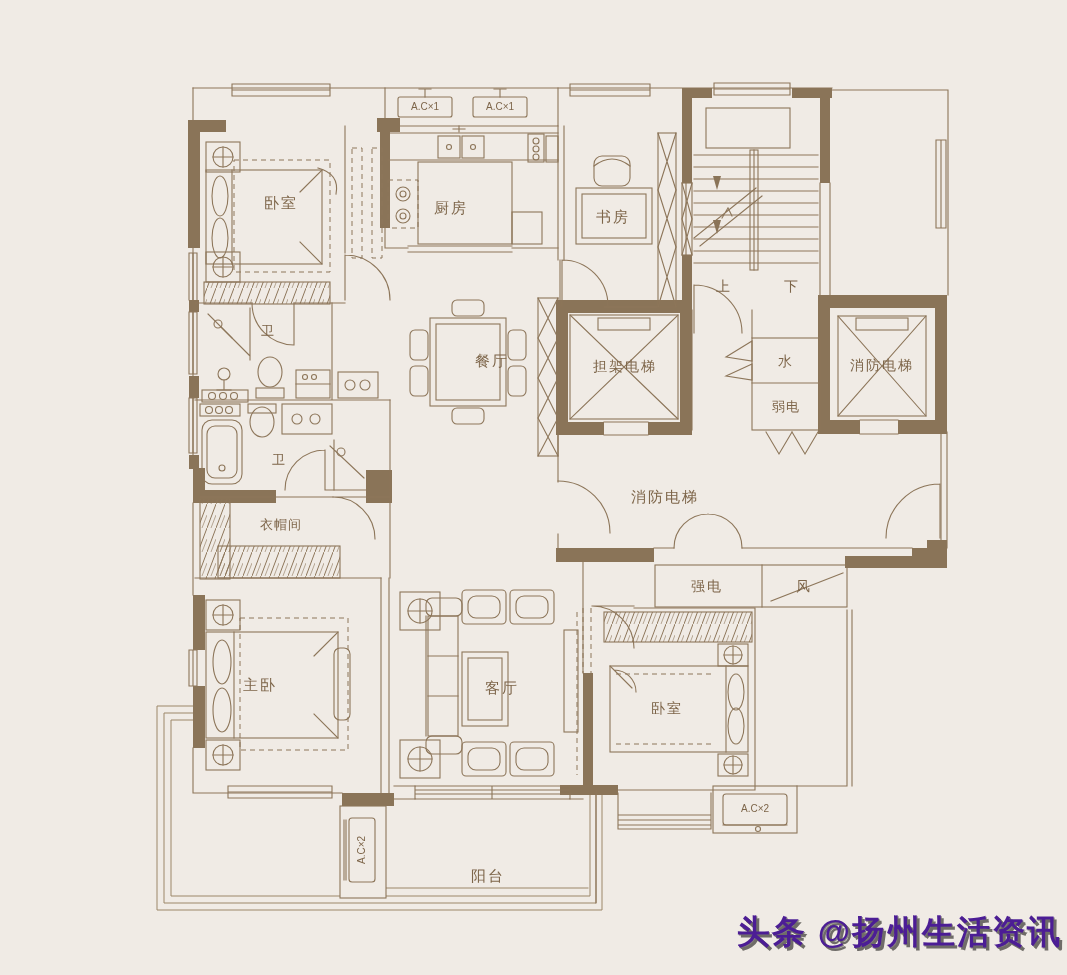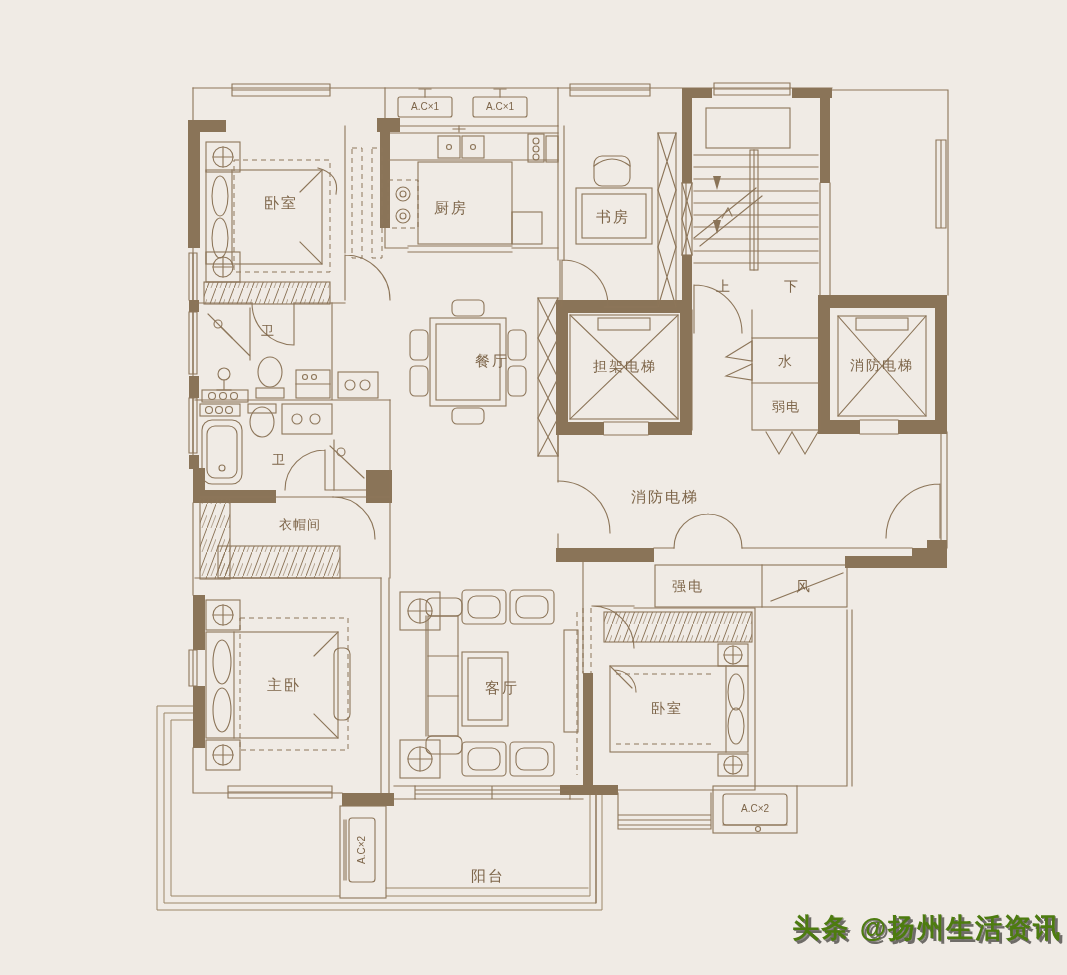--- a/index.html
+++ b/index.html
@@ -374,7 +374,7 @@
 <div class="lbl" style="left:665px;top:496px">消防电梯</div>
 <div class="lbl md" style="left:688px;top:586px">强电</div>
 <div class="lbl md" style="left:804px;top:586px">风</div>
-<div class="lbl sm" style="left:300px;top:524px">衣帽间</div>
+<div class="lbl sm" style="left:281px;top:524px">衣帽间</div>
 <div class="lbl" style="left:284px;top:684px">主卧</div>
 <div class="lbl" style="left:502px;top:687px">客厅</div>
 <div class="lbl md" style="left:667px;top:708px">卧室</div>

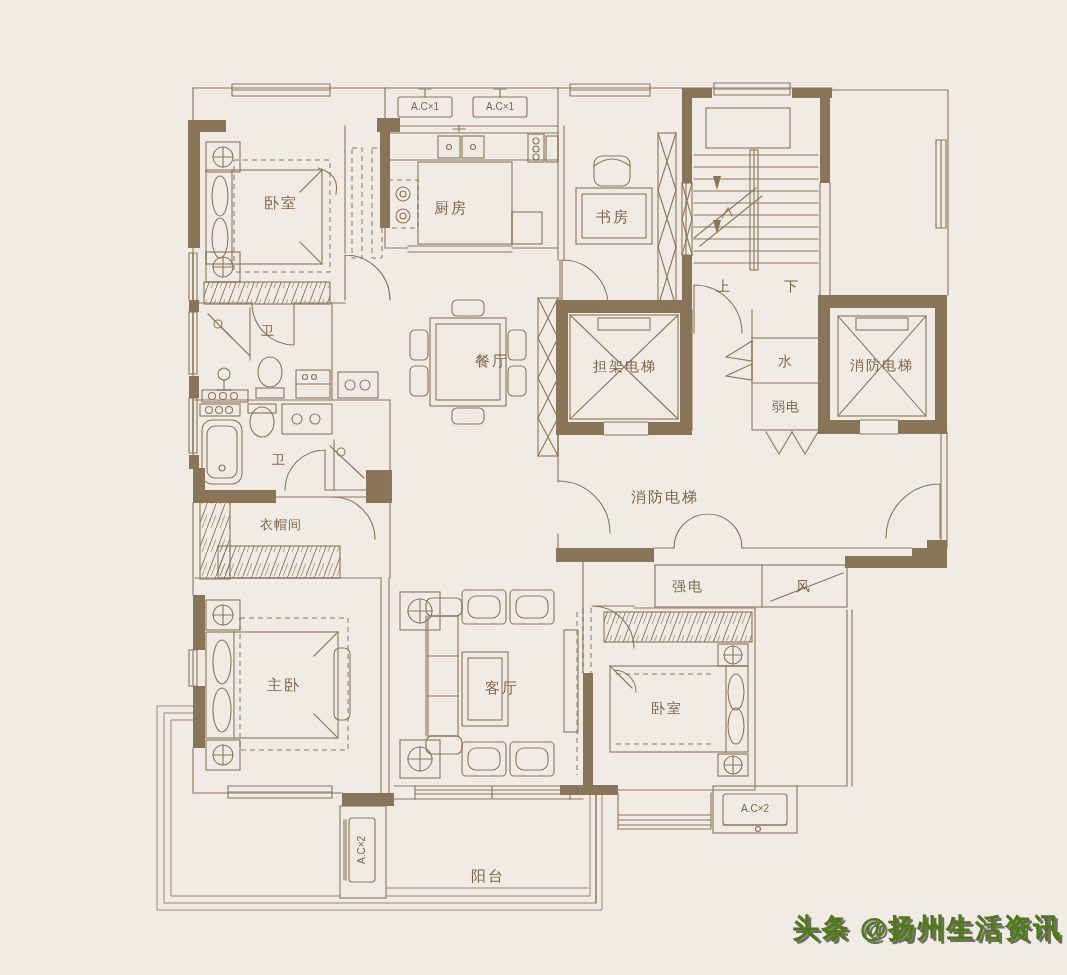--- a/index.html
+++ b/index.html
@@ -372,7 +372,7 @@
 <div class="lbl md" style="left:724px;top:286px">上</div>
 <div class="lbl md" style="left:792px;top:286px">下</div>
 <div class="lbl" style="left:665px;top:496px">消防电梯</div>
-<div class="lbl md" style="left:688px;top:586px">强电</div>
+<div class="lbl md" style="left:707px;top:586px">强电</div>
 <div class="lbl md" style="left:804px;top:586px">风</div>
 <div class="lbl sm" style="left:281px;top:524px">衣帽间</div>
 <div class="lbl" style="left:284px;top:684px">主卧</div>

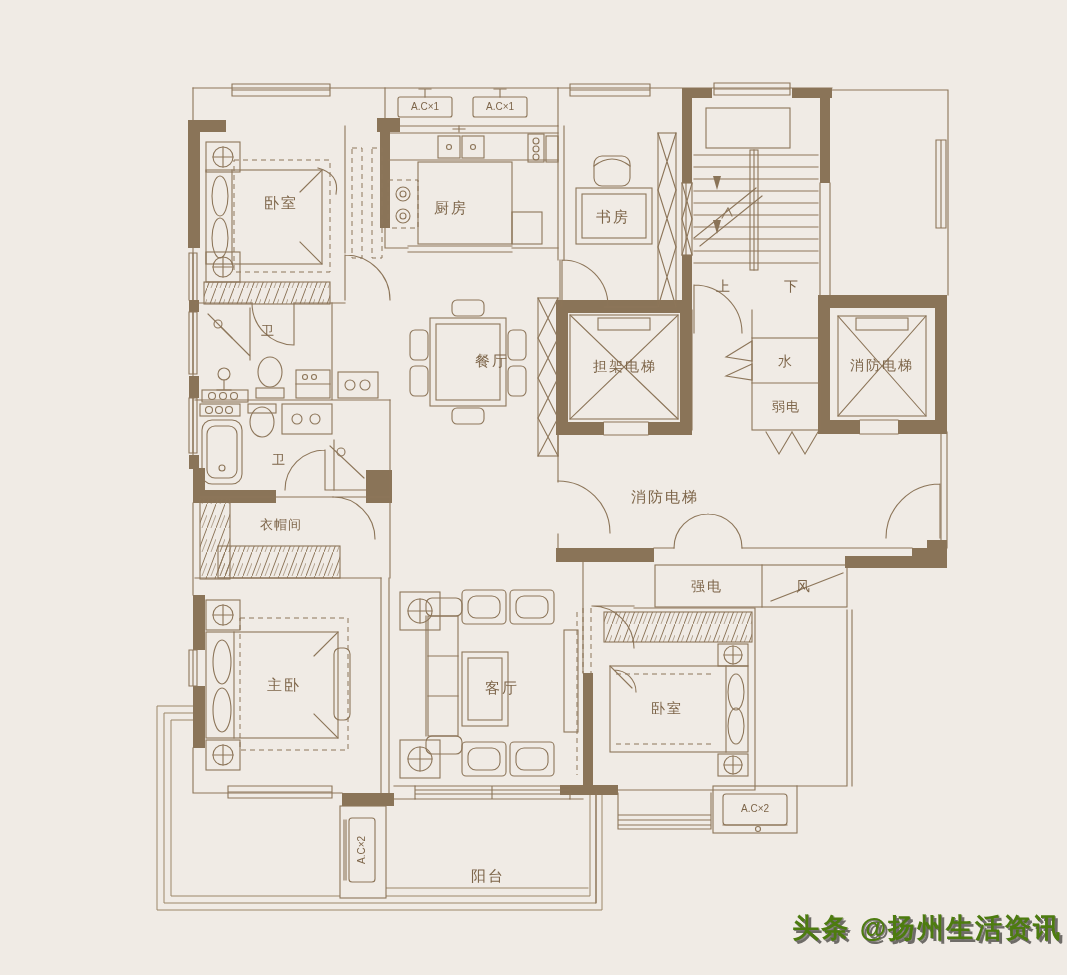--- a/index.html
+++ b/index.html
@@ -375,7 +375,7 @@
 <div class="lbl md" style="left:707px;top:586px">强电</div>
 <div class="lbl md" style="left:804px;top:586px">风</div>
 <div class="lbl sm" style="left:281px;top:524px">衣帽间</div>
-<div class="lbl" style="left:284px;top:684px">主卧</div>
+<div class="lbl" style="left:260px;top:684px">主卧</div>
 <div class="lbl" style="left:502px;top:687px">客厅</div>
 <div class="lbl md" style="left:667px;top:708px">卧室</div>
 <div class="lbl" style="left:488px;top:875px">阳台</div>

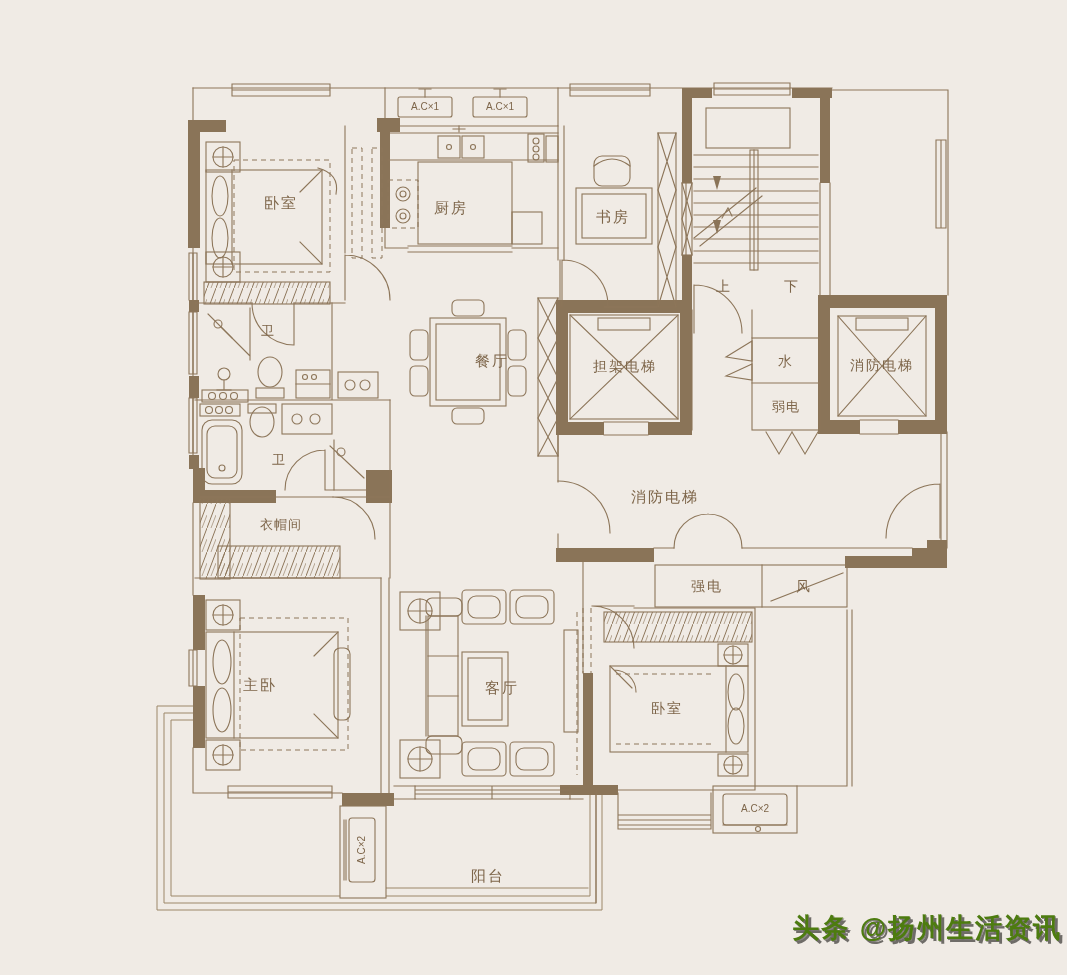--- a/index.html
+++ b/index.html
@@ -15,7 +15,7 @@
        letter-spacing:2px;white-space:nowrap;line-height:1;}
   .md{font-size:14px;} .sm{font-size:13px;letter-spacing:1px;} .xs{font-size:10px;letter-spacing:0;}
   .rot{transform:translate(-50%,-50%) rotate(-90deg);}
-  .wm{position:absolute;right:5px;top:910px;font-size:27px;font-weight:bold;color:#4d7c0f;
+  .wm{position:absolute;right:5px;top:910px;font-size:33px;font-weight:bold;color:#4c1d95;
       letter-spacing:2px;white-space:nowrap;
       text-shadow:3px 3px 0 #6f6c68,1px 1px 0 #85827e;}
 </style>

